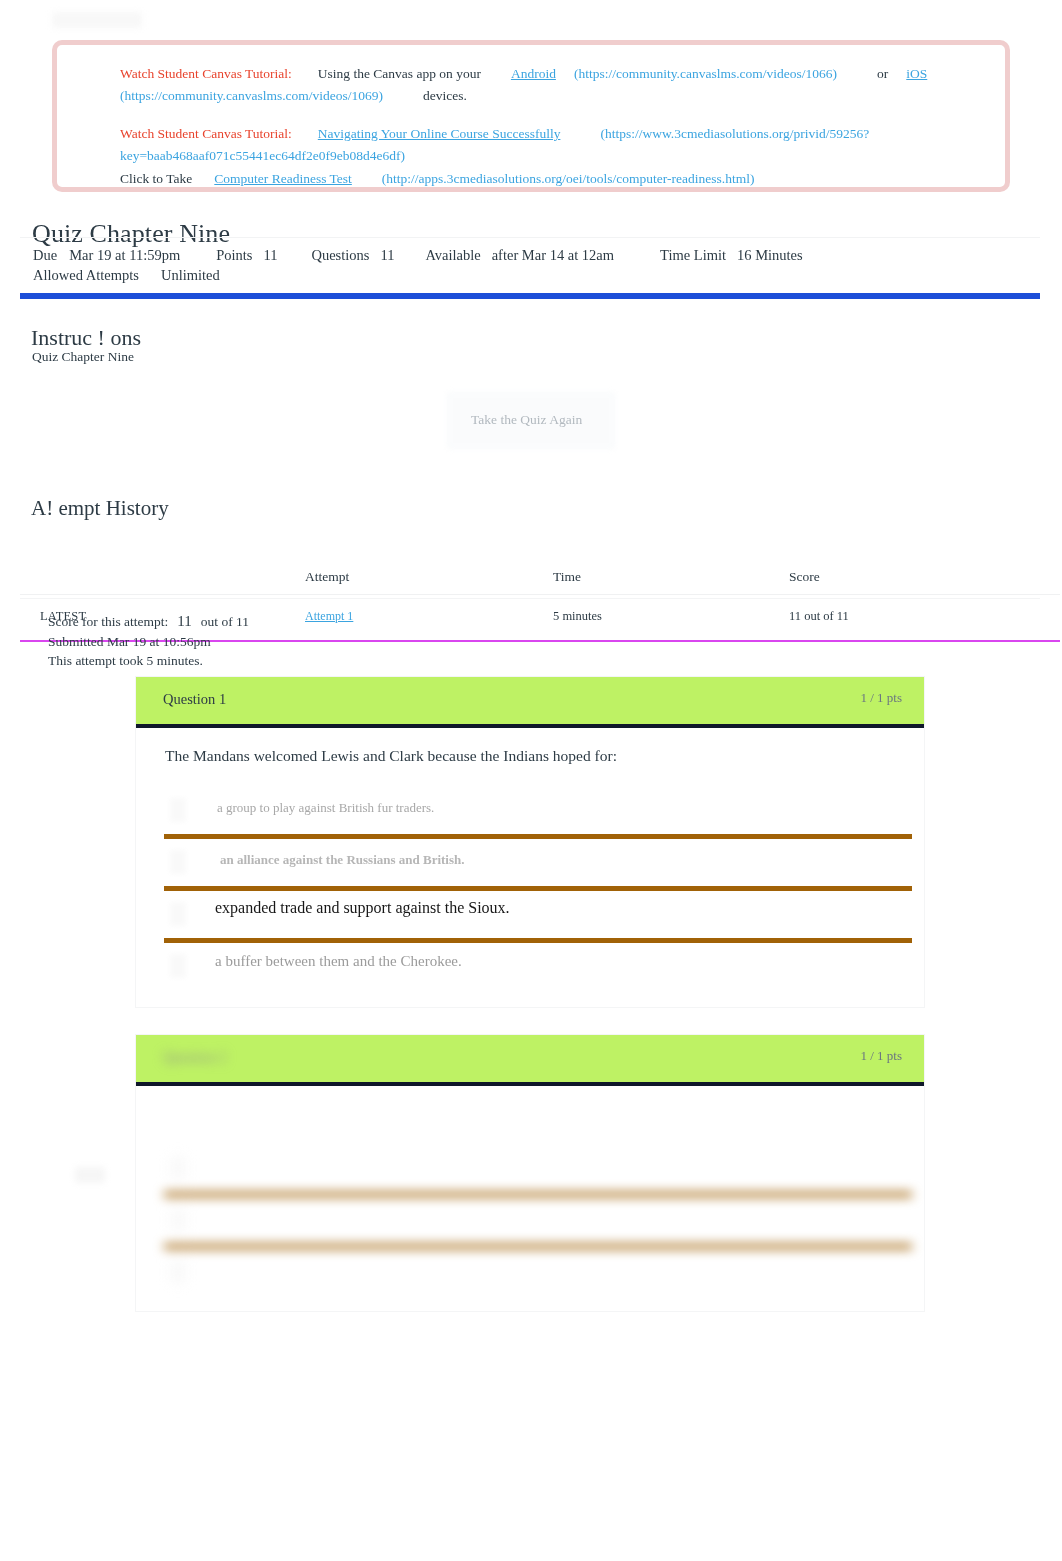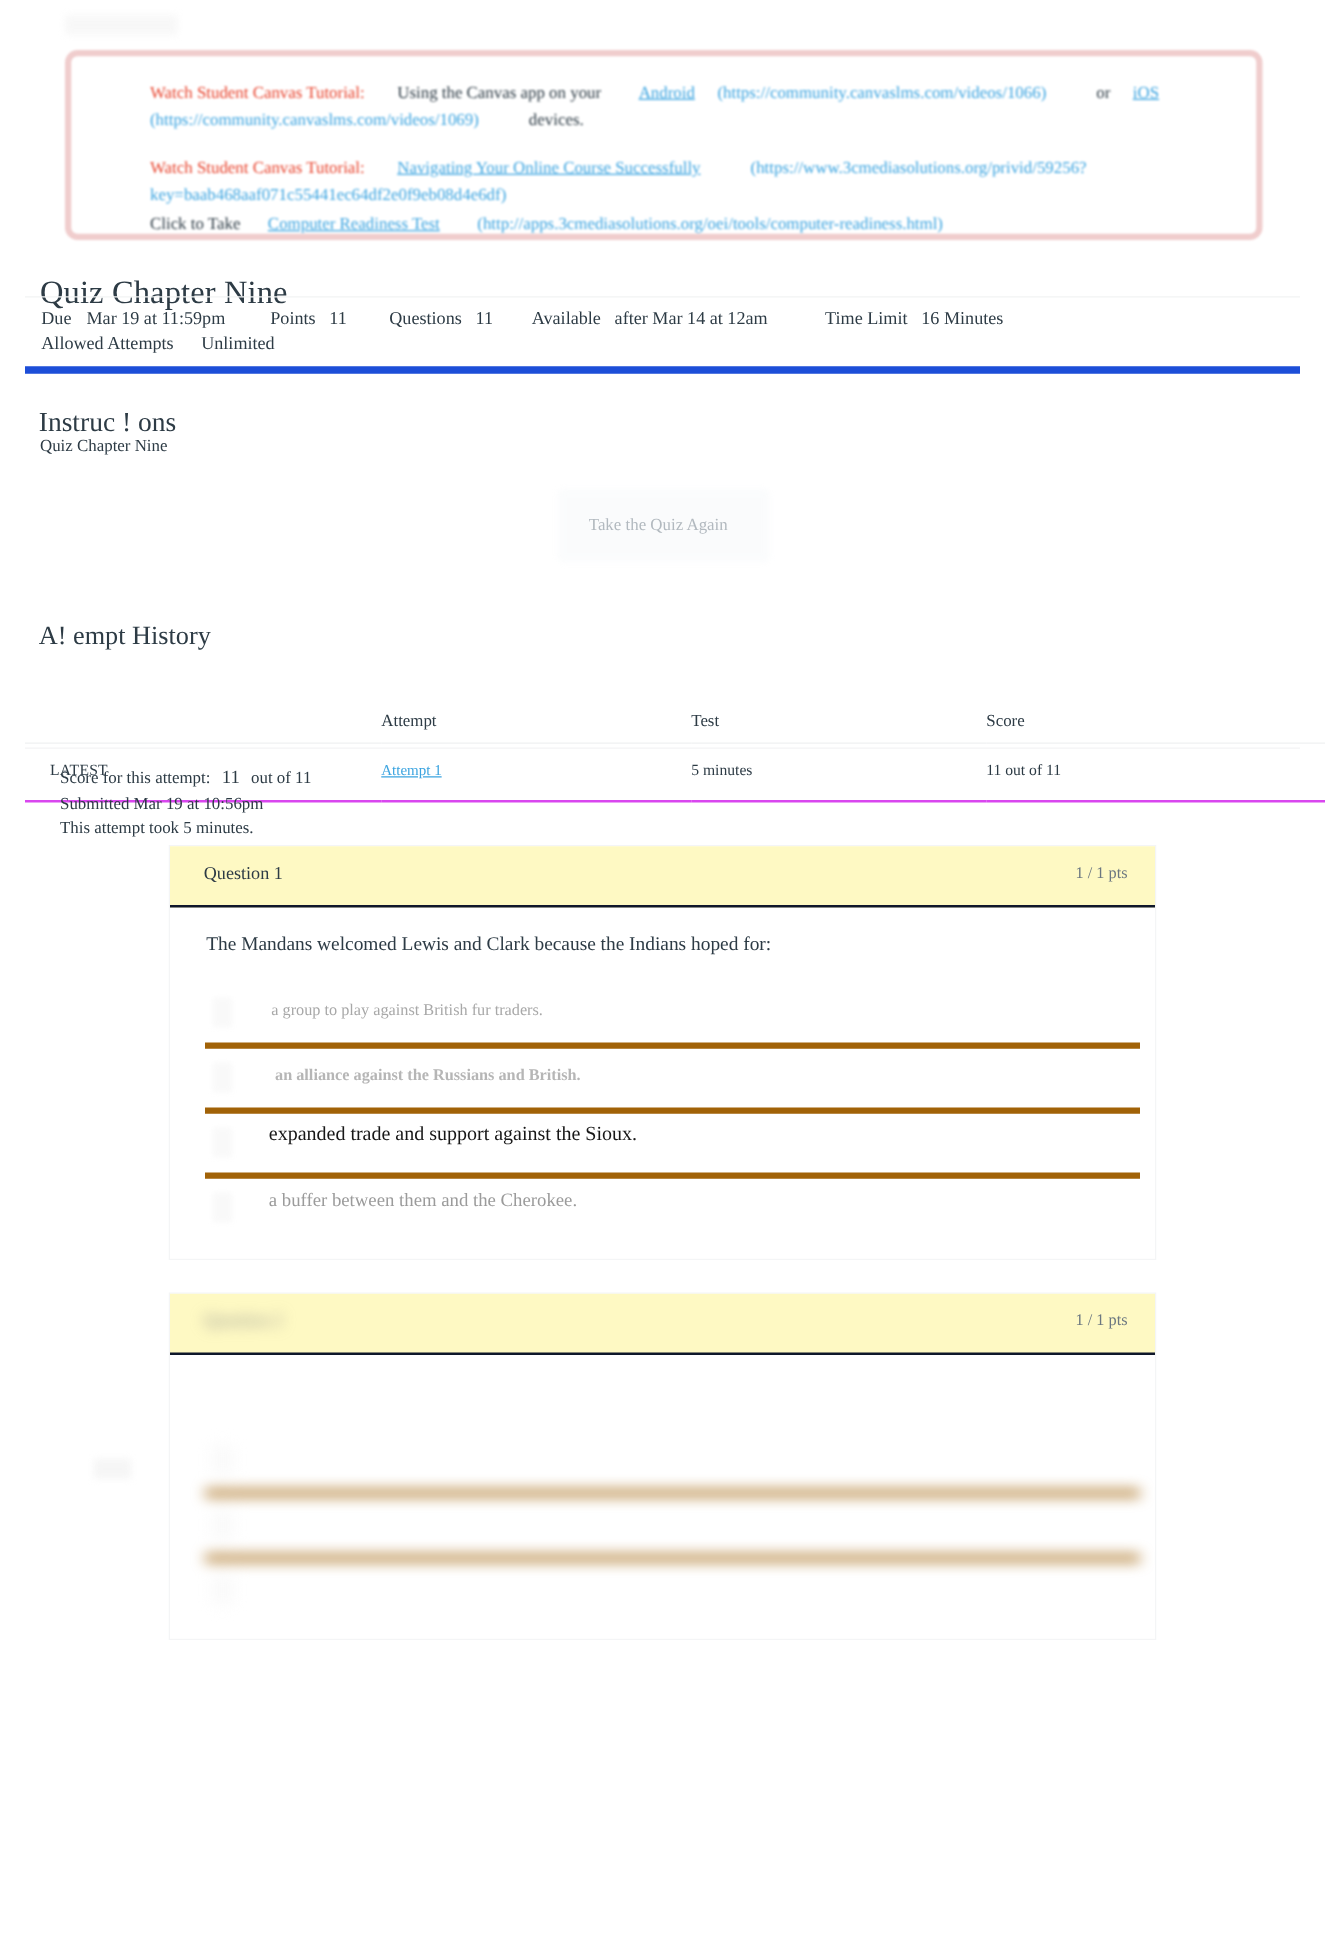--- a/index.html
+++ b/index.html
@@ -379,7 +379,7 @@
       <tr>
         <th class="col-kept"></th>
         <th class="col-attempt">Attempt</th>
-        <th class="col-time">Test</th>
+        <th class="col-time">Time</th>
         <th class="col-score">Score</th>
       </tr>
     </thead>

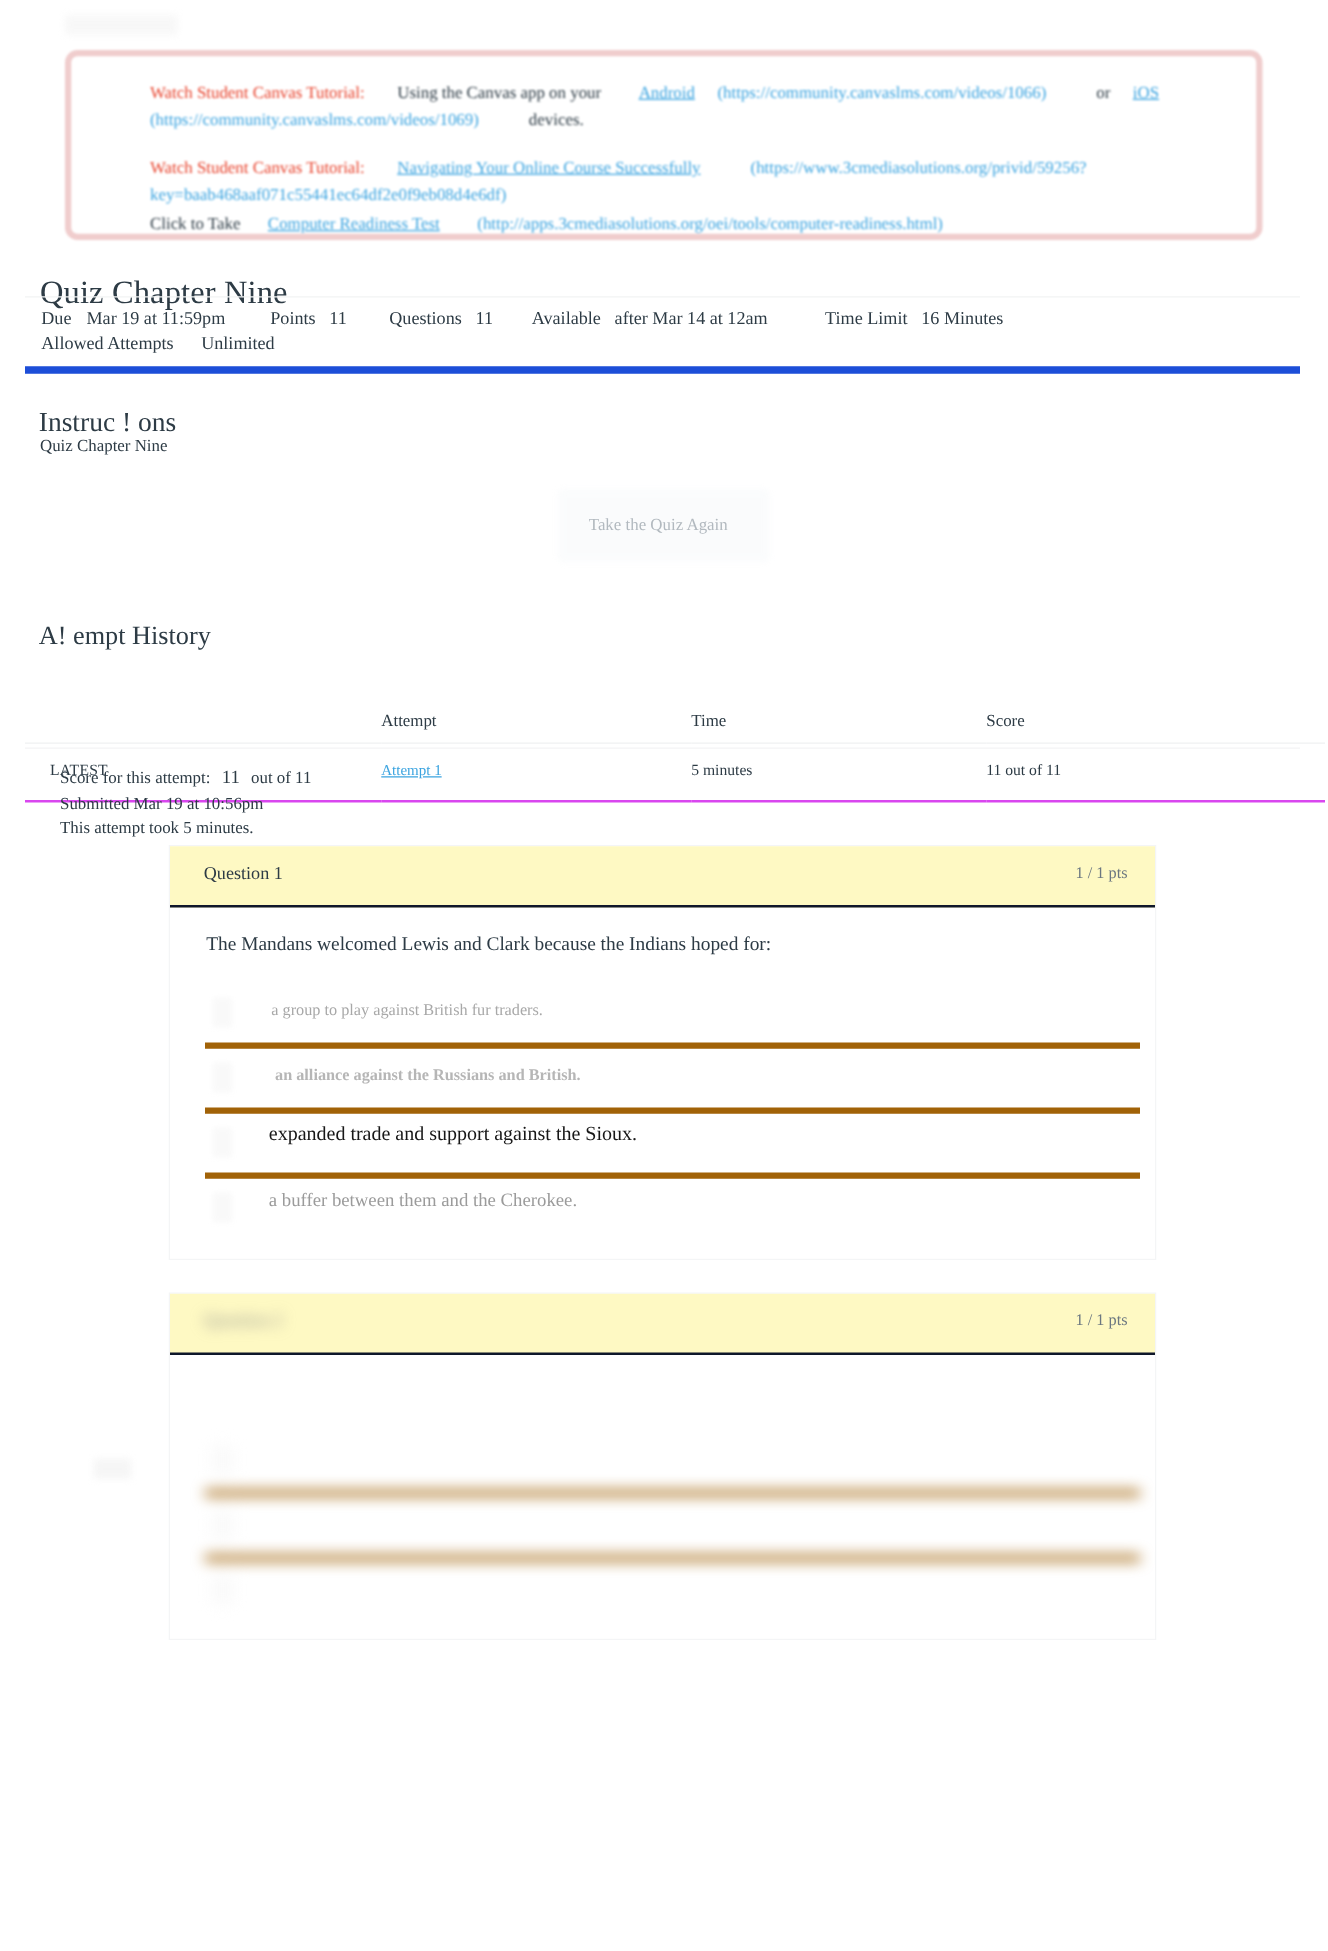--- a/index.html
+++ b/index.html
@@ -224,8 +224,8 @@
   .q-header {
     position: relative;
     height: 47px;
-    background: #fef9c3;
-    border-bottom: 2px solid #0f172a;
+    background: #bef264;
+    border-bottom: 4px solid #0f172a;
   }
   .q-header .q-name {
     position: absolute;

